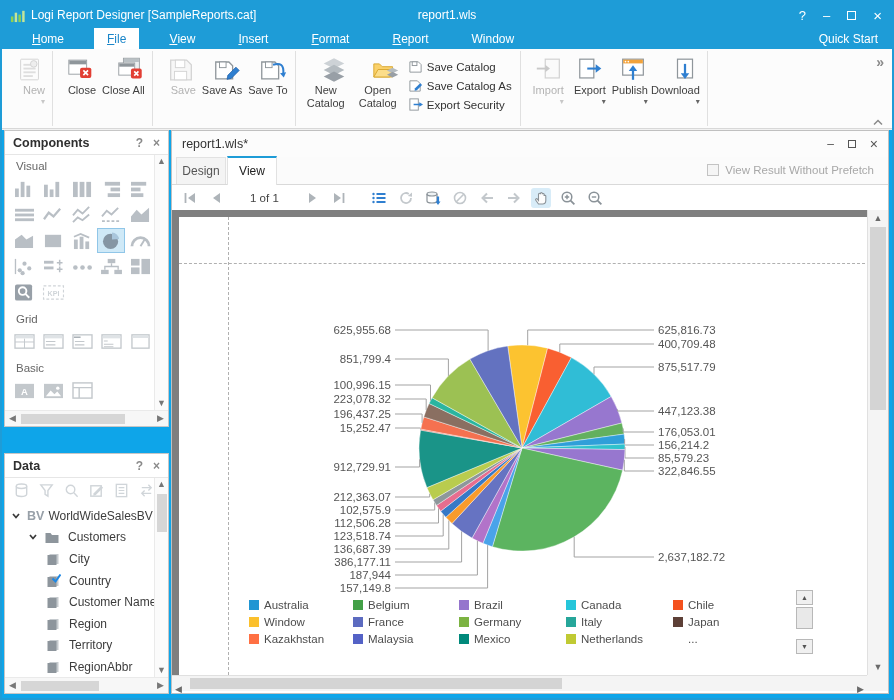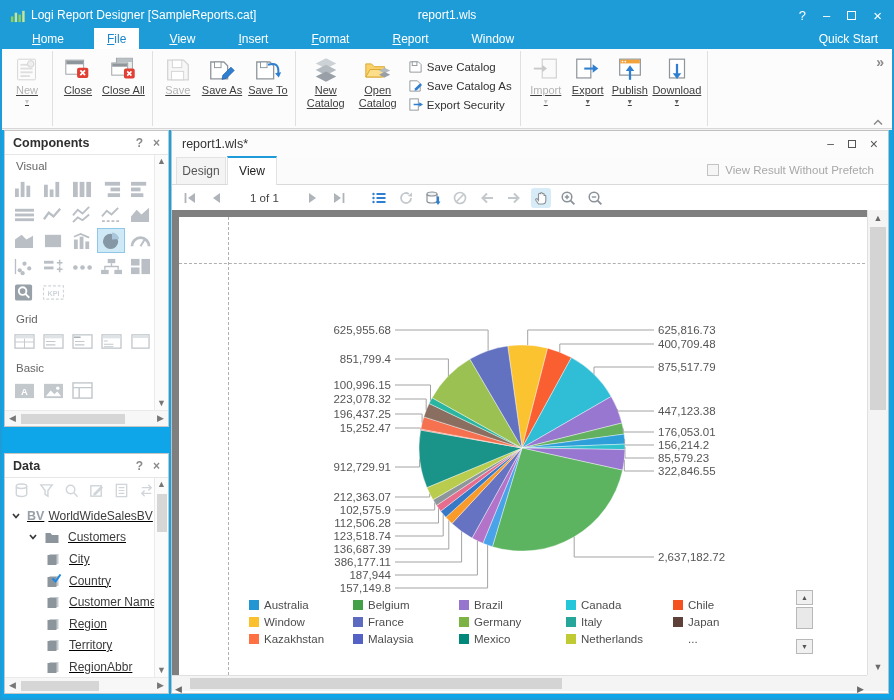--- a/index.html
+++ b/index.html
@@ -25,7 +25,7 @@
   
   .ribbon { position:absolute; left:0; top:47px; right:0; height:80px; background:#fcfcfc; border-bottom:1px solid #d8d8d8; display:flex; align-items:stretch; padding:2px 0; }
   .rgroup { display:flex; align-items:flex-start; border-right:1px solid #e0e0e0; padding:2px 4px; }
-  .rbtn { display:flex; flex-direction:column; align-items:center; padding:3px 3px 0; max-width:52px; min-width:42px; font-size:11px; color:#3f3f3f;text-decoration:underline; }
+  .rbtn { display:flex; flex-direction:column; align-items:flex-end; padding:3px 3px 0; max-width:52px; min-width:42px; font-size:11px; color:#3f3f3f; }
   .rbtn svg { width:30px; height:27px; margin-bottom:1px; flex:none; }
   .rbtn .lbl { text-align:center; line-height:1.15; }
   .rbtn.disabled .lbl { color:#b3b3b3; }

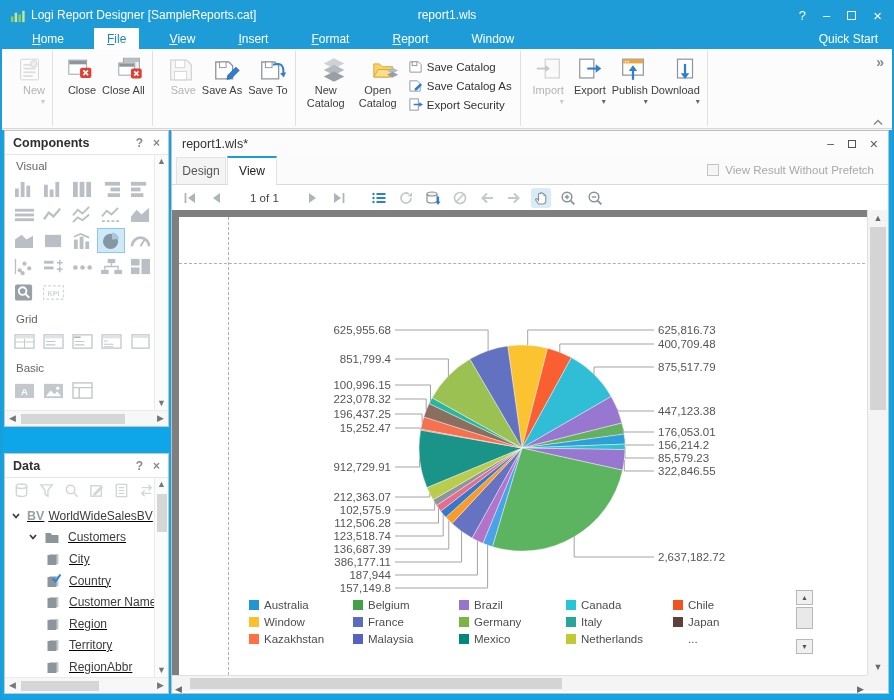--- a/index.html
+++ b/index.html
@@ -67,7 +67,7 @@
 
   .data-toolbar { display:flex; gap:8px; padding:4px 0 2px 8px; align-items:center; }
   .data-toolbar svg { width:17px; height:17px; }
-  .data-tree { position:absolute; left:0; top:51px; right:14px; bottom:16px; overflow:hidden;text-decoration:underline; }
+  .data-tree { position:absolute; left:0; top:51px; right:14px; bottom:16px; overflow:hidden; }
   .tree-row { height:21.6px; display:flex; align-items:center; font-size:12px; color:#3c3c3c; white-space:nowrap; }
   .tree-row svg.exp { width:10px; height:10px; margin-right:3px; flex:none; }
   .tree-row svg.ticon { width:16px; height:16px; margin-right:4px; flex:none; }

